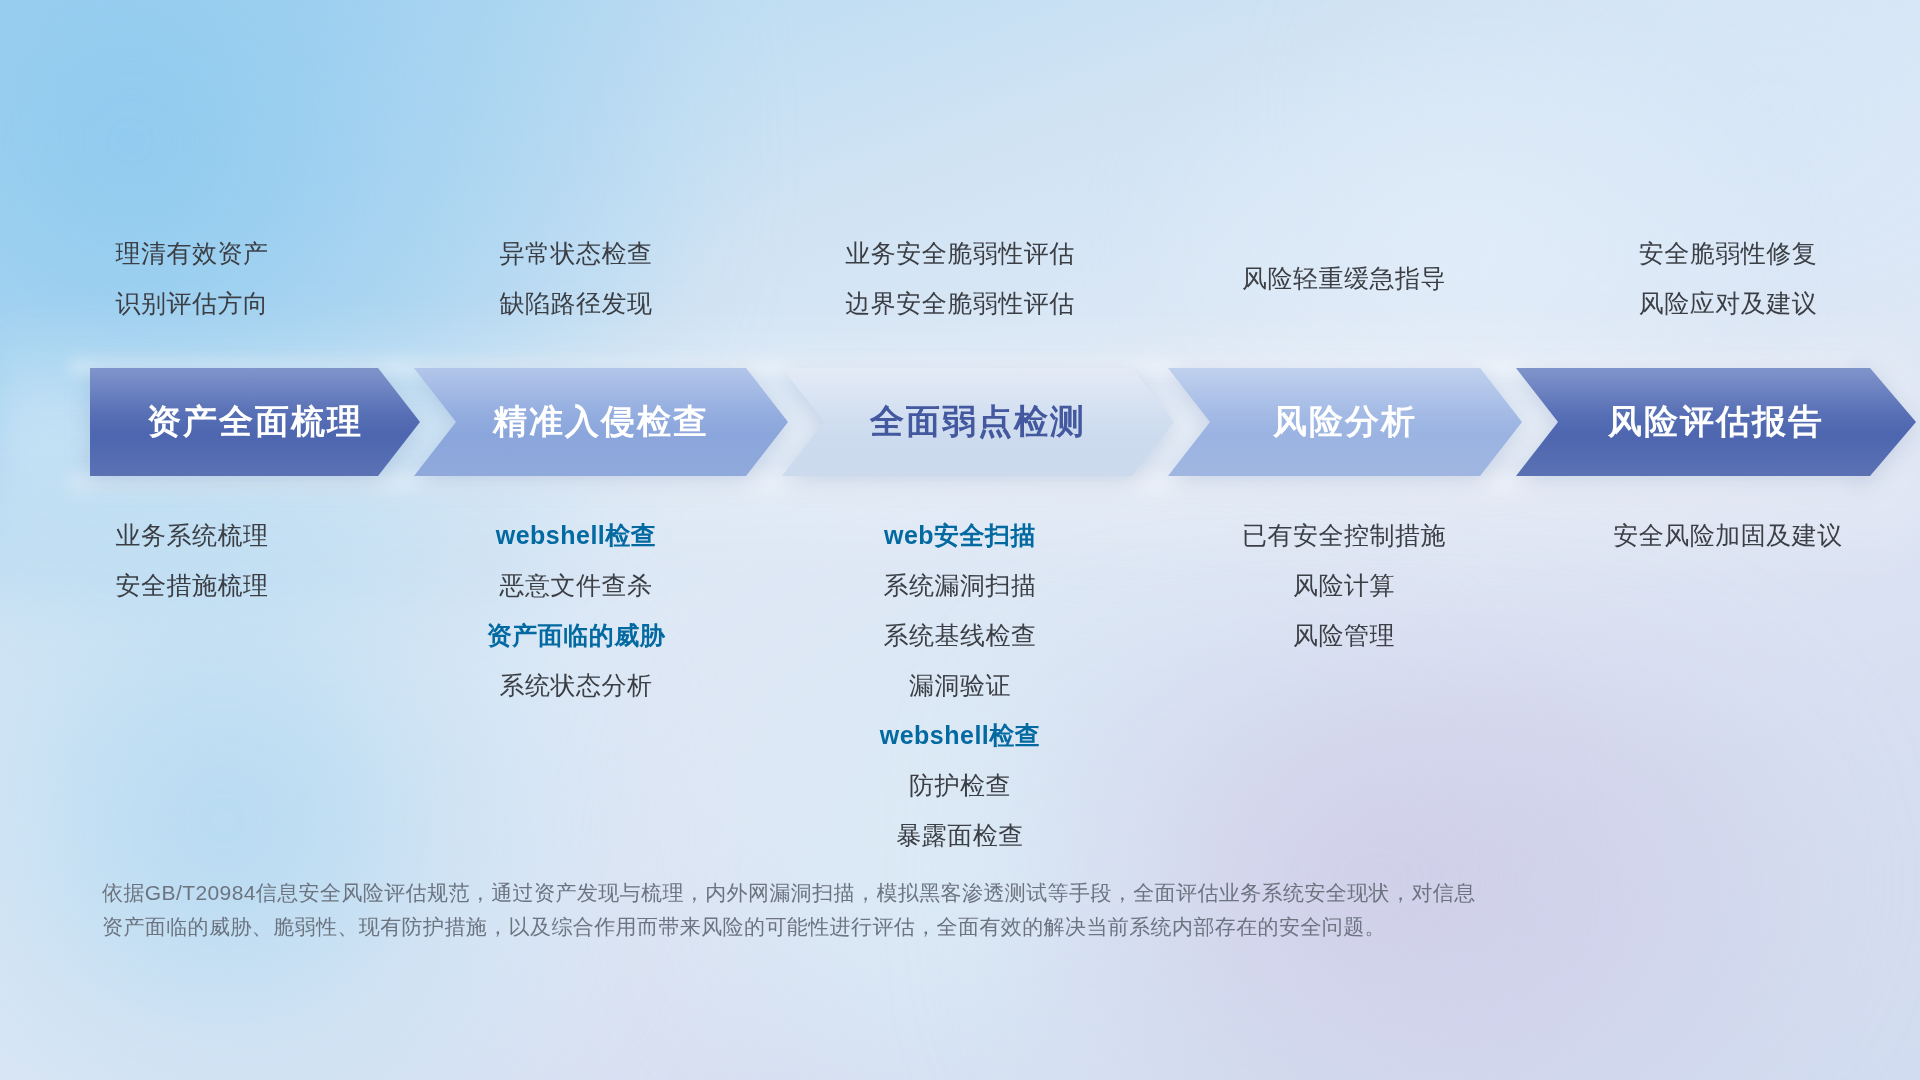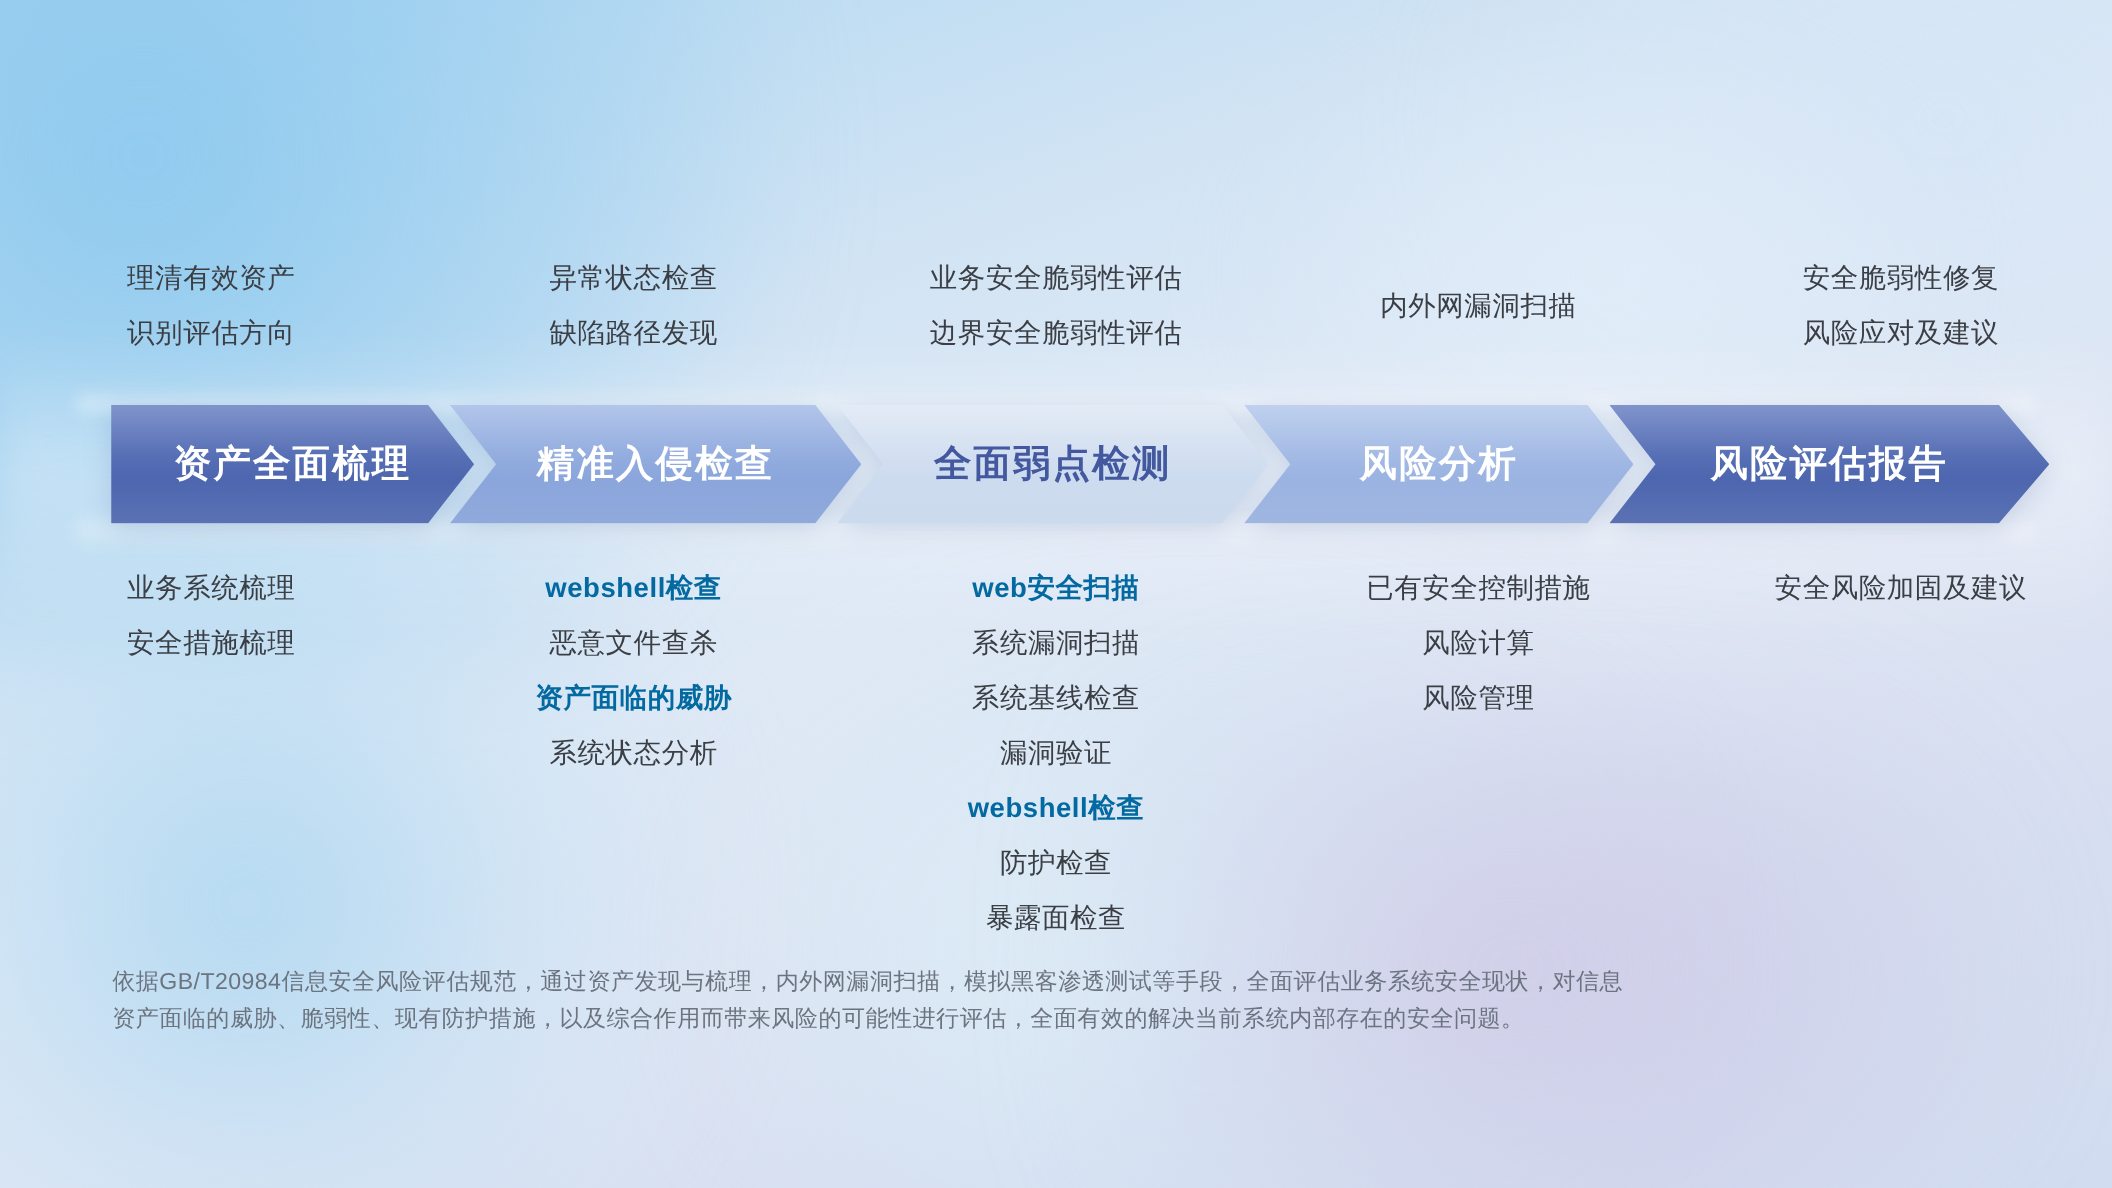--- a/index.html
+++ b/index.html
@@ -178,7 +178,7 @@
     </div>
 
     <div class="col offset-down">
-      <span class="item">内外网漏洞扫描</span>
+      <span class="item">风险轻重缓急指导</span>
     </div>
 
     <div class="col">

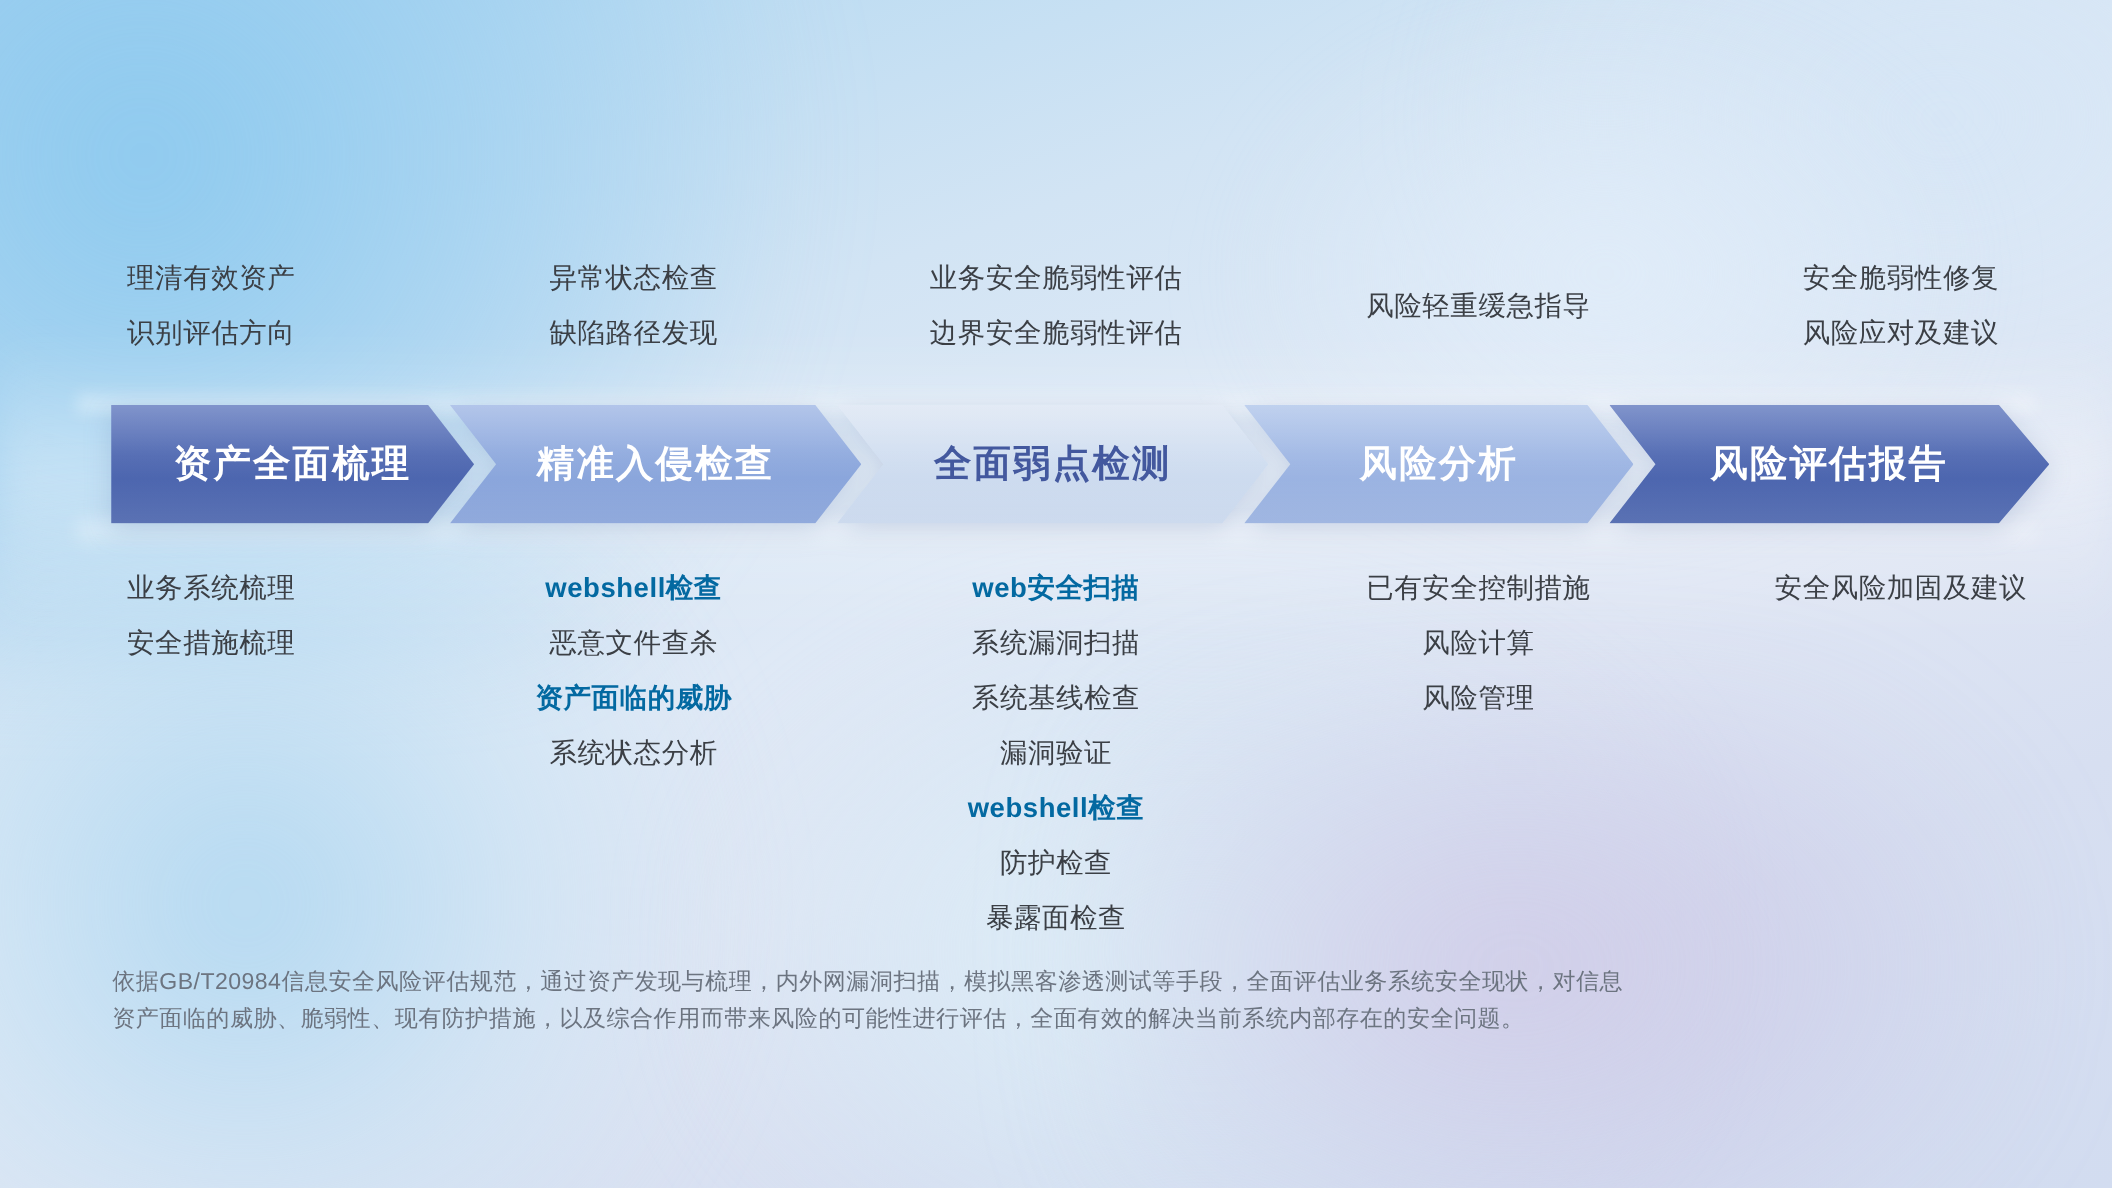--- a/index.html
+++ b/index.html
@@ -78,10 +78,11 @@
   
   #arrow-band{
     position:absolute;
-    left:101px;top:368px;
+    left:90px;top:368px;
     width:1742px;height:108px;
     display:flex;
     filter:drop-shadow(0 6px 12px rgba(80,110,165,.22));
+    gap:16px;
   }
   .arrow{
     position:relative;

